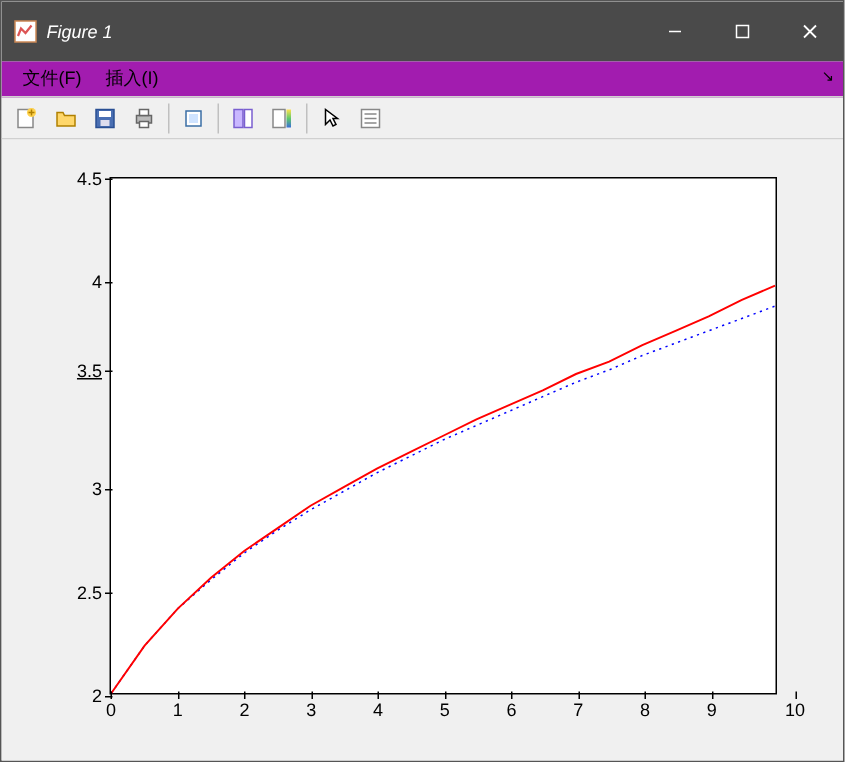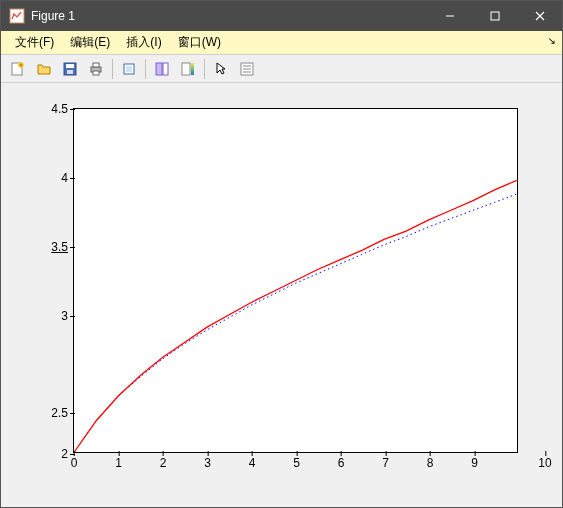--- a/index.html
+++ b/index.html
@@ -4,7 +4,7 @@
 <style>
 * { box-sizing: border-box; margin: 0; padding: 0; font-family: "Microsoft YaHei", "Segoe UI", sans-serif; }
 body { background: #fff; width: 563px; height: 508px; overflow: hidden; border: 1px solid #555; }
-.titlebar { height: 30px; background: #4a4a4a; color: #fff; display: flex; align-items: center; padding-left: 8px; font-size: 12px; }
+.titlebar { height: 40px; background: #4a4a4a; color: #fff; display: flex; align-items: center; padding-left: 8px; font-size: 12px; font-style: italic; }
 .titlebar .app-icon { width: 16px; height: 16px; margin-right: 6px; }
 .titlebar .title { flex: 1; }
 .titlebar .win-btn { width: 45px; height: 30px; display: flex; align-items: center; justify-content: center; }

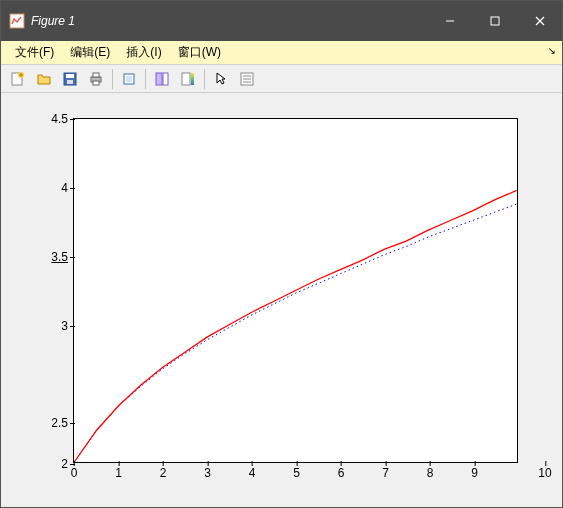--- a/index.html
+++ b/index.html
@@ -8,7 +8,7 @@
 .titlebar .app-icon { width: 16px; height: 16px; margin-right: 6px; }
 .titlebar .title { flex: 1; }
 .titlebar .win-btn { width: 45px; height: 30px; display: flex; align-items: center; justify-content: center; }
-.menubar { height: 24px; background: #fef9c3; border-bottom: 1px solid #d0d0d0; display: flex; align-items: center; padding: 0 6px; font-size: 12px; color: #000; position: relative; }
+.menubar { height: 24px; background: #a21caf; border-bottom: 1px solid #d0d0d0; display: flex; align-items: center; padding: 0 6px; font-size: 12px; color: #000; position: relative; }
 .menubar .menu-item { padding: 2px 8px; cursor: default; }
 .menubar .chev { position: absolute; right: 6px; top: 4px; font-size: 10px; }
 .toolbar { height: 28px; background: #f0f0f0; border-bottom: 1px solid #d0d0d0; display: flex; align-items: center; padding: 0 4px; gap: 0; }

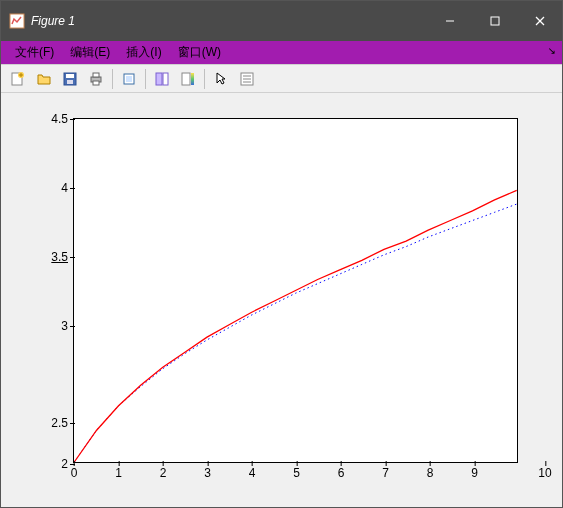--- a/index.html
+++ b/index.html
@@ -52,7 +52,6 @@
 
 <div class="menubar">
   <span class="menu-item">文件(F)</span>
-  <span class="menu-item">编辑(E)</span>
   <span class="menu-item">插入(I)</span>
   <span class="menu-item">窗口(W)</span>
   <span class="chev">↘</span>

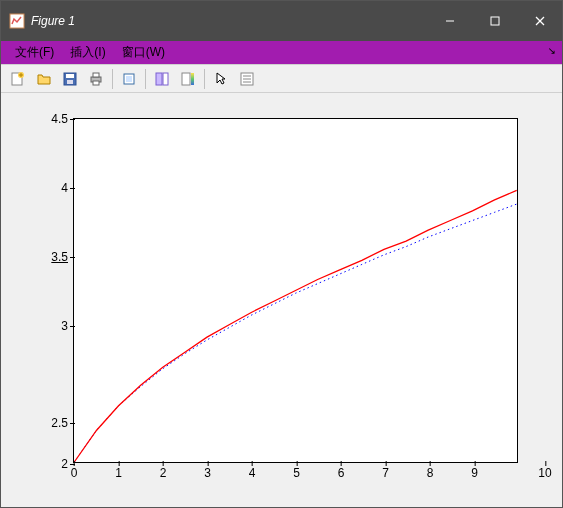--- a/index.html
+++ b/index.html
@@ -53,7 +53,6 @@
 <div class="menubar">
   <span class="menu-item">文件(F)</span>
   <span class="menu-item">插入(I)</span>
-  <span class="menu-item">窗口(W)</span>
   <span class="chev">↘</span>
 </div>
 

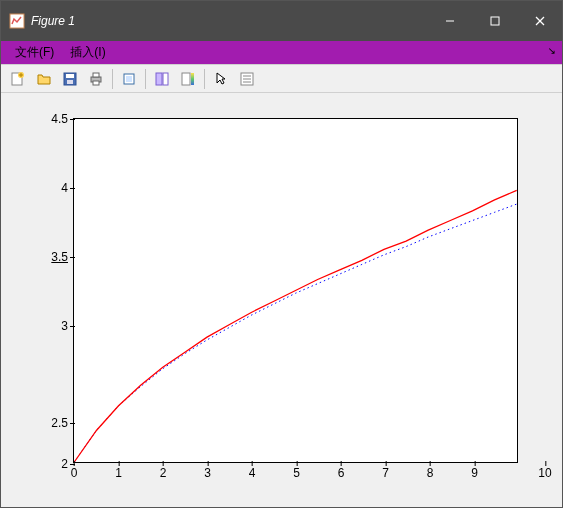--- a/index.html
+++ b/index.html
@@ -136,7 +136,7 @@
         <div class="ytick" style="top: 345px;">2<div class="tickmark"></div></div>
         <div class="ytick" style="top: 276px; margin-top: 28px;">2.5<div class="tickmark"></div></div>
         <div class="ytick" style="top: 207px;">3<div class="tickmark"></div></div>
-        <div class="ytick" style="top: 138px; text-decoration: underline;">3.5<div class="tickmark"></div></div>
+        <div class="ytick" style="top: 128px; text-decoration: underline;">3.5<div class="tickmark"></div></div>
         <div class="ytick" style="top: 69px;">4<div class="tickmark"></div></div>
         <div class="ytick" style="top: 0px;">4.5<div class="tickmark"></div></div>
       </div>

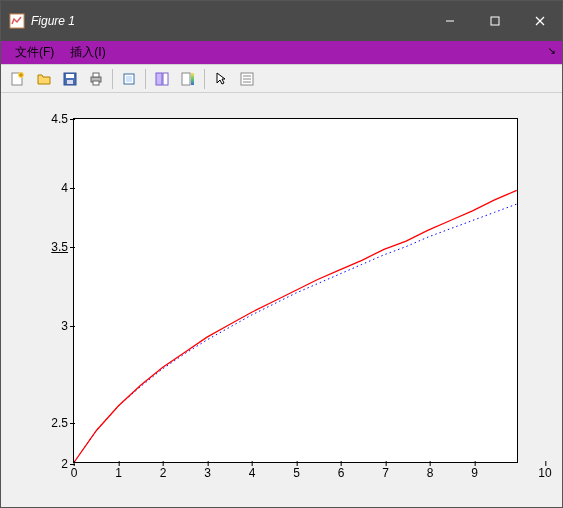--- a/index.html
+++ b/index.html
@@ -134,7 +134,7 @@
       </svg>
     <div id="yticks">
         <div class="ytick" style="top: 345px;">2<div class="tickmark"></div></div>
-        <div class="ytick" style="top: 276px; margin-top: 28px;">2.5<div class="tickmark"></div></div>
+        <div class="ytick" style="top: 276px;">2.5<div class="tickmark"></div></div>
         <div class="ytick" style="top: 207px;">3<div class="tickmark"></div></div>
         <div class="ytick" style="top: 128px; text-decoration: underline;">3.5<div class="tickmark"></div></div>
         <div class="ytick" style="top: 69px;">4<div class="tickmark"></div></div>

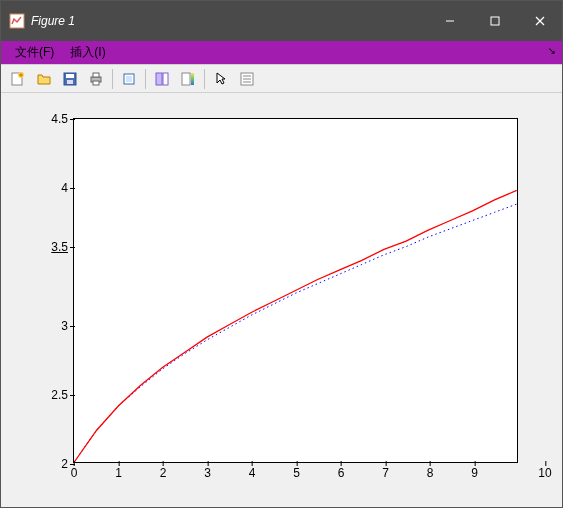--- a/index.html
+++ b/index.html
@@ -151,7 +151,7 @@
         <div class="xtick" style="left: 311.5px;">7<div class="tickmark"></div></div>
         <div class="xtick" style="left: 356px;">8<div class="tickmark"></div></div>
         <div class="xtick" style="left: 400.5px;">9<div class="tickmark"></div></div>
-        <div class="xtick" style="left: 471px; text-align: right;">10<div class="tickmark"></div></div>
+        <div class="xtick" style="left: 456px; text-align: right;">10<div class="tickmark"></div></div>
       </div>
   </div>
 </div>

